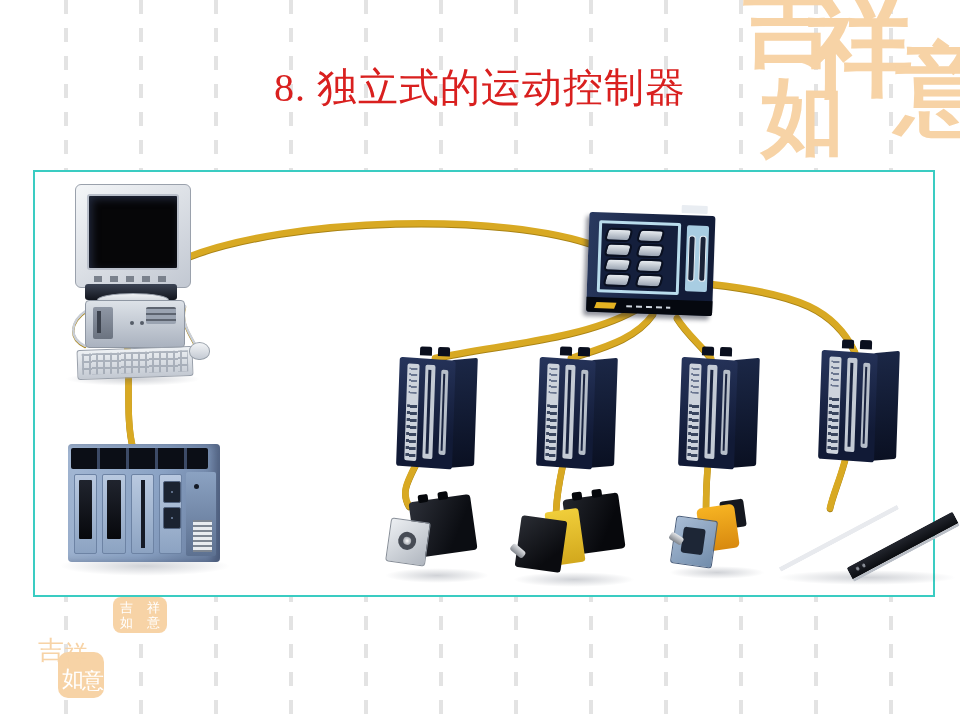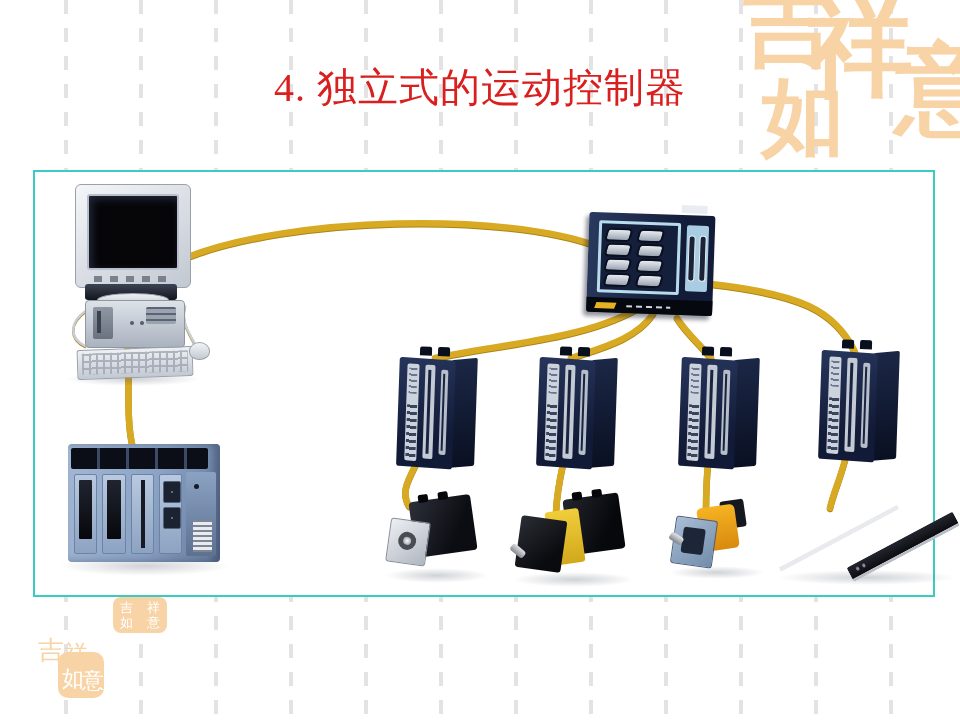--- a/index.html
+++ b/index.html
@@ -202,7 +202,7 @@
     <span class="seal-c3">意</span>
   </div>
 
-  <h1 class="title">4. 独立式的运动控制器</h1>
+  <h1 class="title">8. 独立式的运动控制器</h1>
 
   <div class="figure-box">
 

